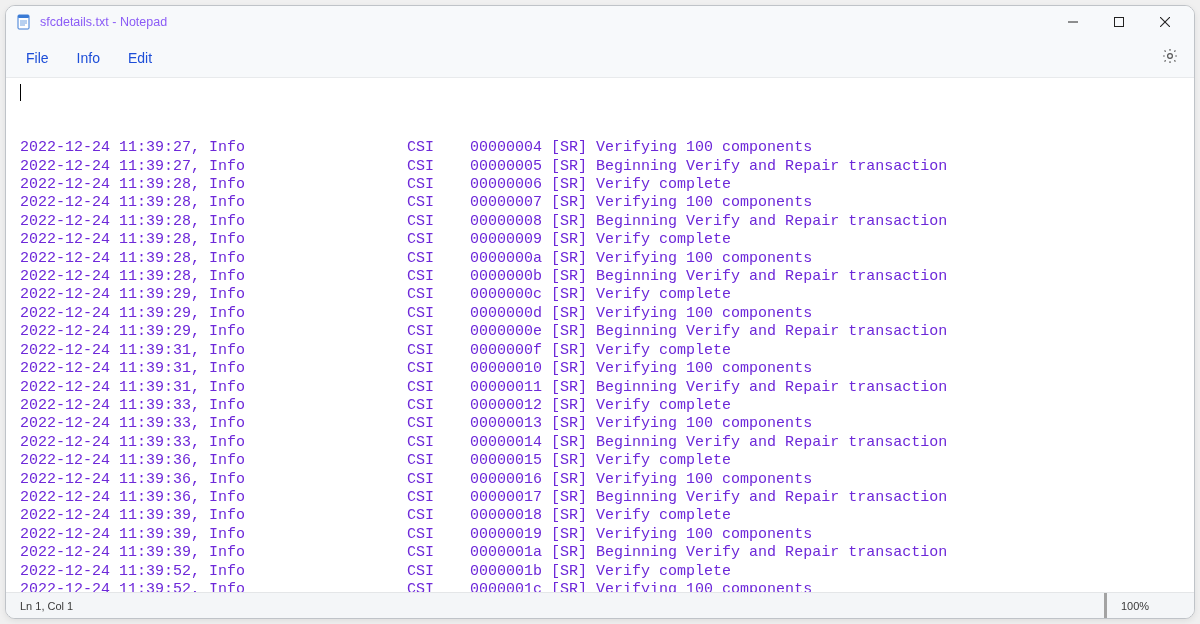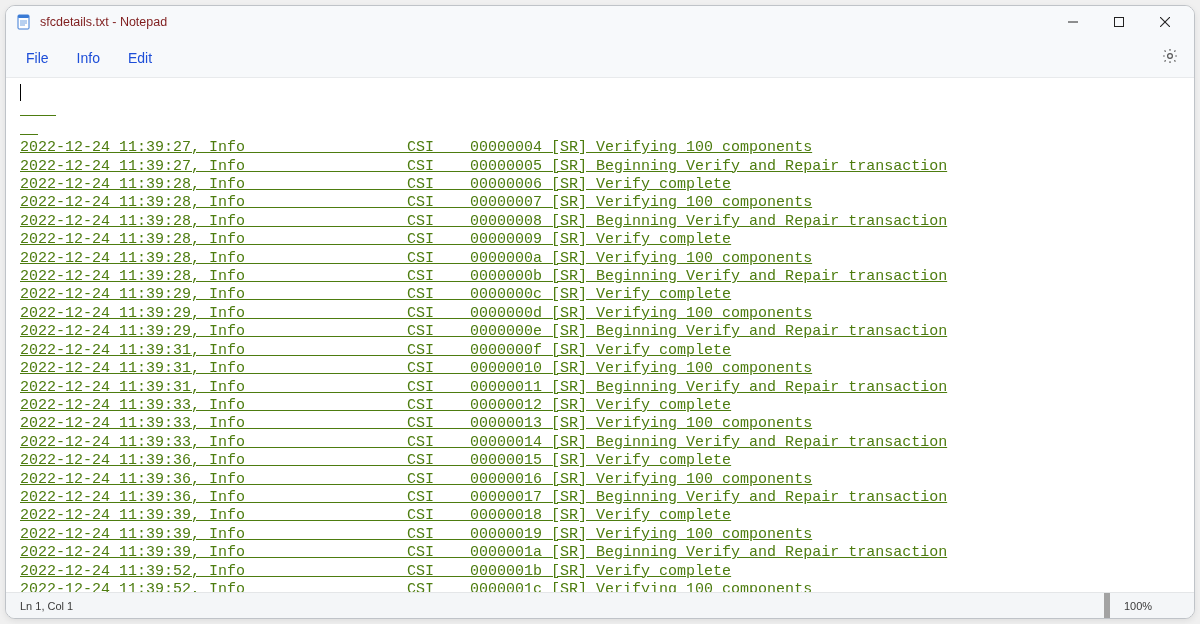--- a/index.html
+++ b/index.html
@@ -36,7 +36,7 @@
   }
   .titlebar .title {
     font-size: 12.5px;
-    color: #7f1d1d;
+    color: #8b5cf6;
   }
   .titlebar .spacer { flex: 1; }
   .win-controls { display: flex; }

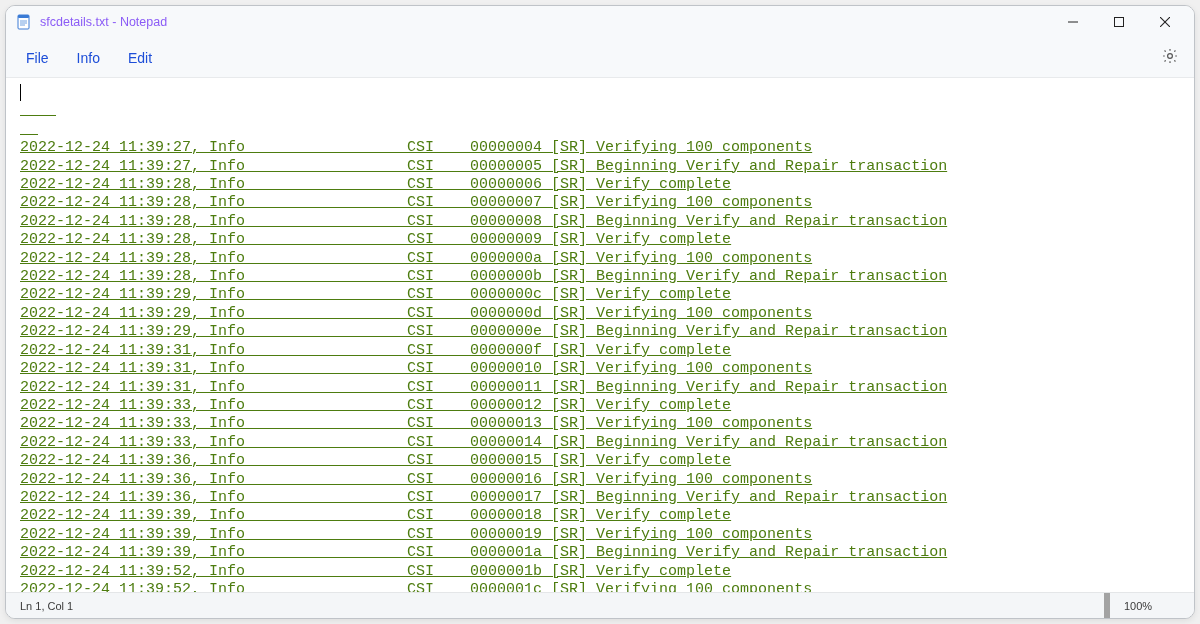--- a/index.html
+++ b/index.html
@@ -72,10 +72,9 @@
     font-family: Consolas, "Courier New", monospace;
     font-size: 15px;
     line-height: 18.4px;
-    color: #4d7c0f;
+    color: #6d28d9;
     white-space: pre;
     position: relative;
-    text-decoration: underline;
   }
   .text-caret {
     position: absolute;

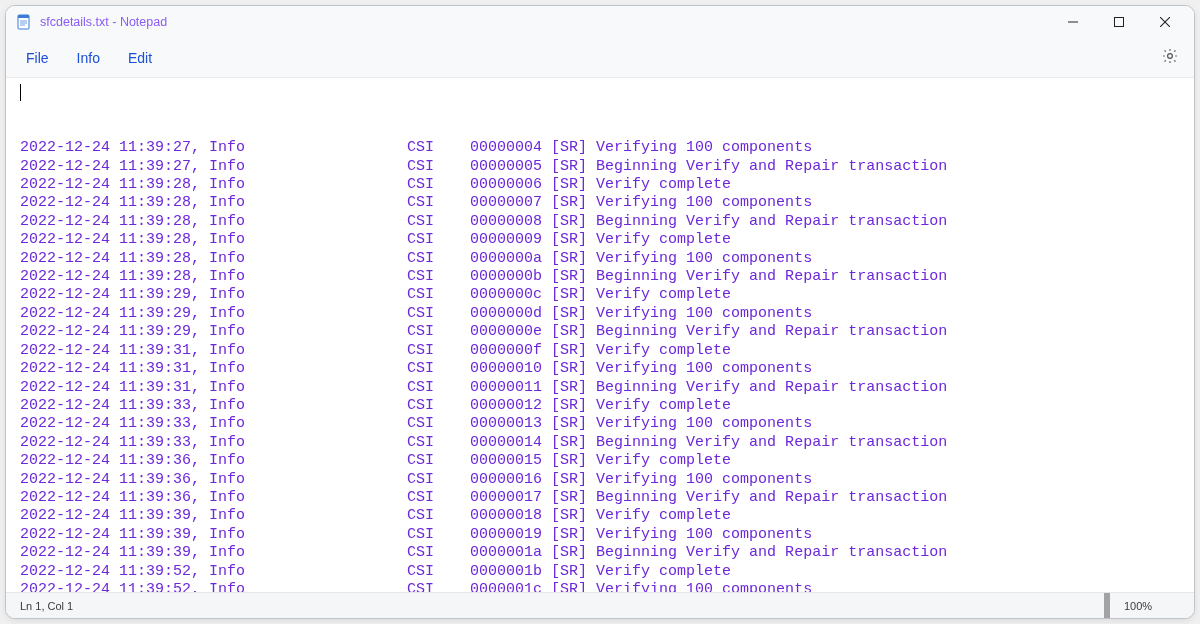--- a/index.html
+++ b/index.html
@@ -98,7 +98,7 @@
     height: 100%;
     display: flex;
     align-items: center;
-    border-left: 6px solid #a3a3a3;
+    border-left: 3px solid #a3a3a3;
   }
   .status-cell:first-child { border-left: none; }
   .status-spacer { flex: 1; }

